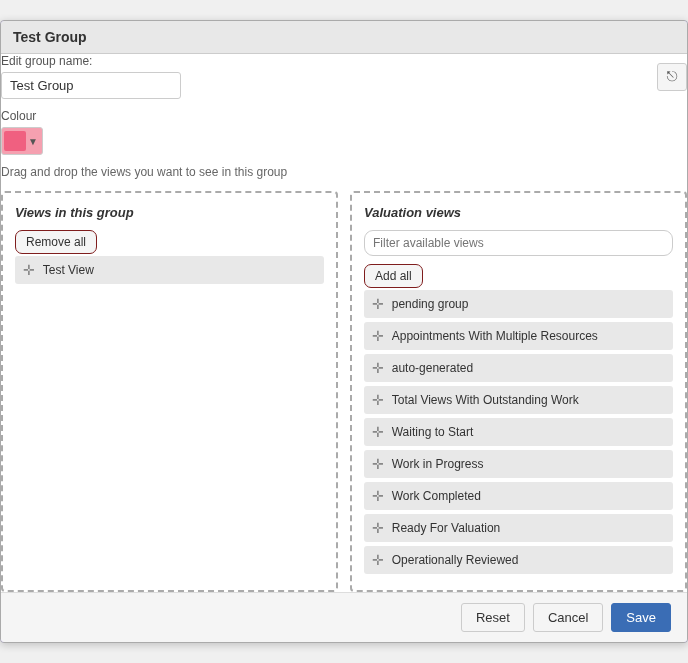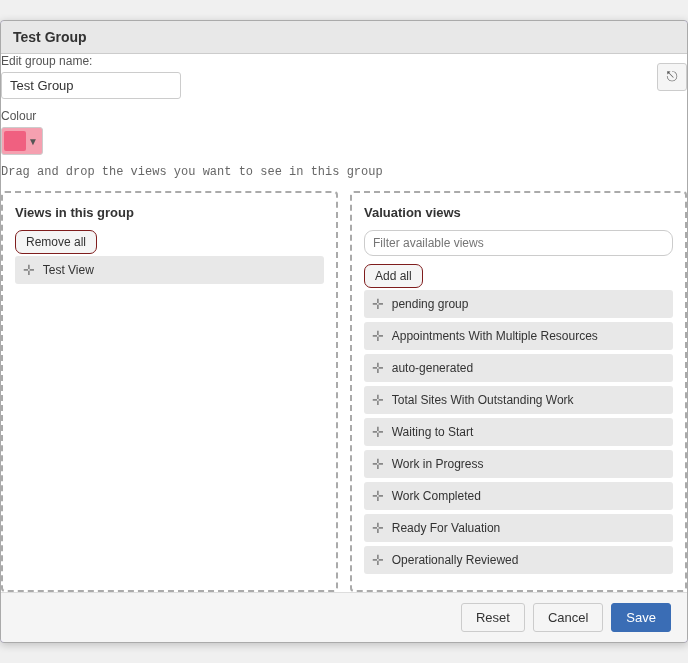--- a/index.html
+++ b/index.html
@@ -94,7 +94,6 @@
       font-size: 12px;
       color: #666;
       margin-bottom: 12px;
-      font-family: Liberation Mono, monospace;
     }
     .panels-row {
       display: flex;

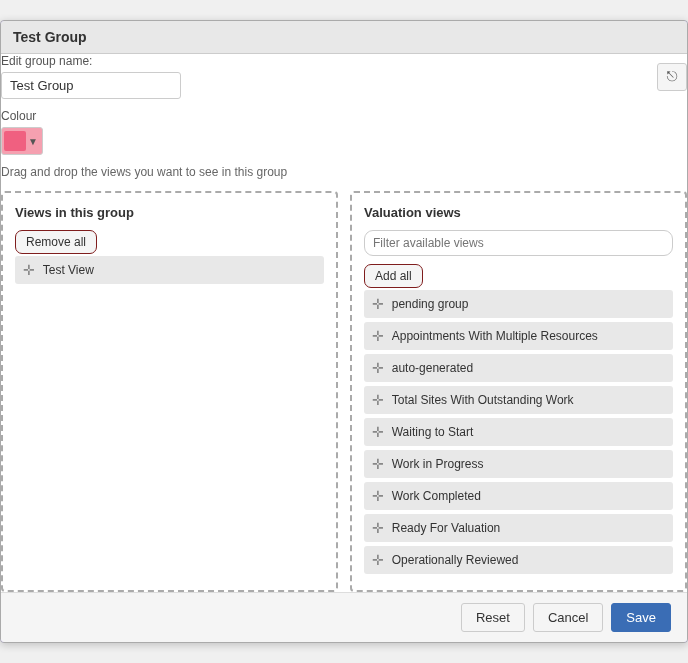--- a/index.html
+++ b/index.html
@@ -111,6 +111,7 @@
       font-weight: bold;
       color: #333;
       margin-bottom: 10px;
+      font-style: italic;
     }
     .remove-all-btn, .add-all-btn {
       padding: 4px 10px;

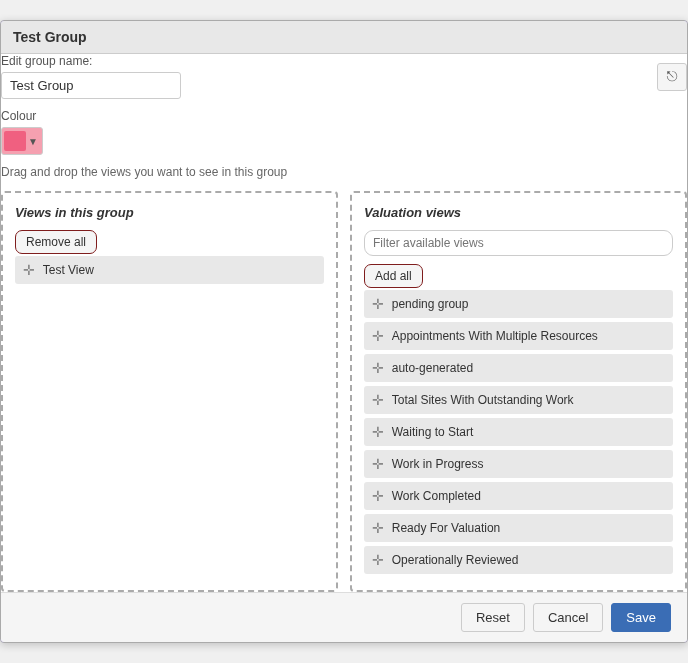--- a/index.html
+++ b/index.html
@@ -262,7 +262,7 @@
             </div>
             <div class="view-item">
               <span class="drag-handle">✛</span>
-              <span>Total Sites With Outstanding Work</span>
+              <span>Total Views With Outstanding Work</span>
             </div>
             <div class="view-item">
               <span class="drag-handle">✛</span>

